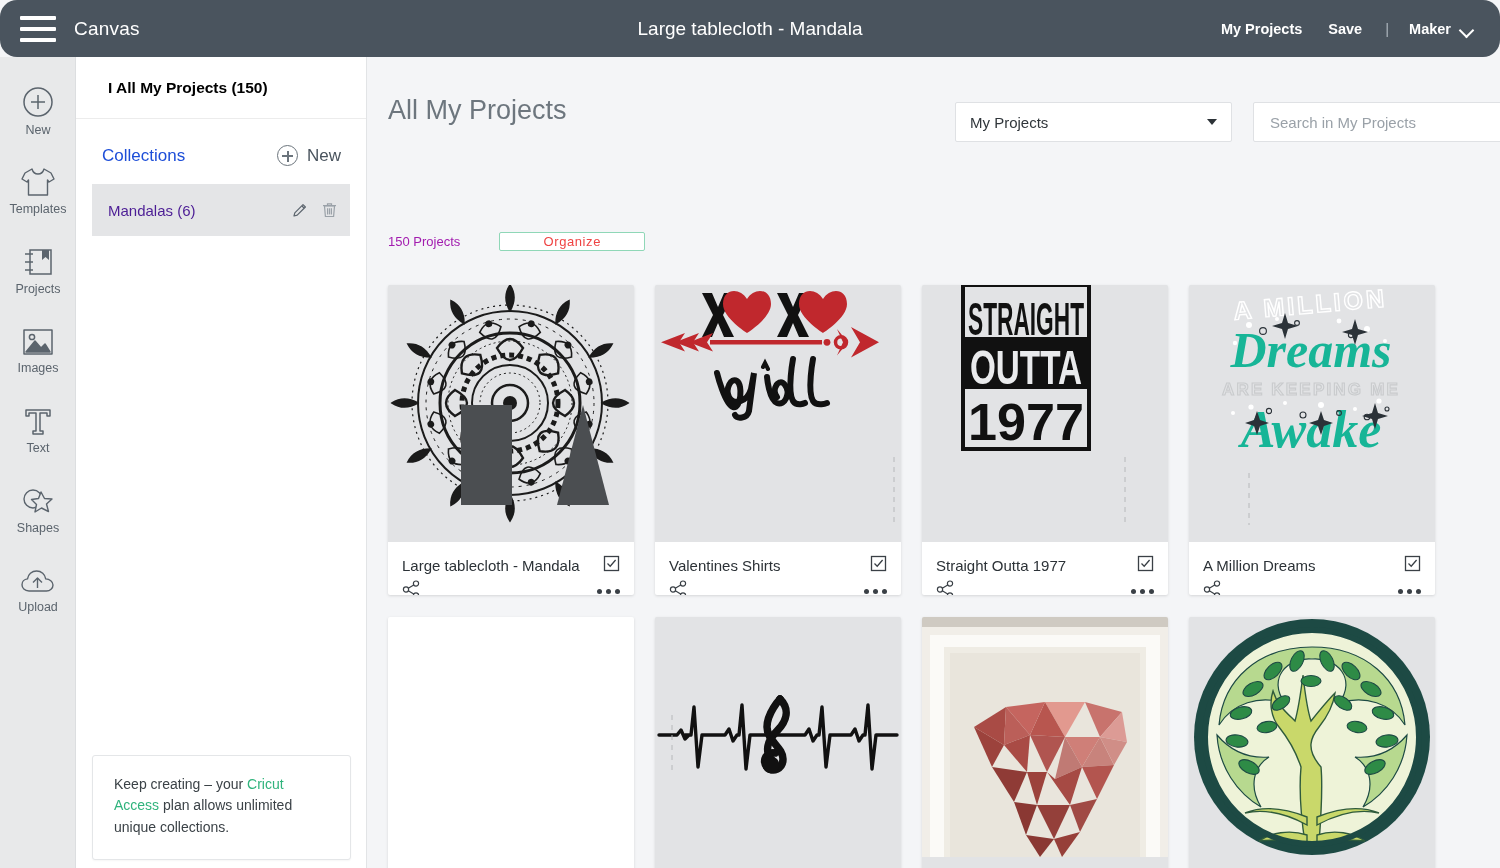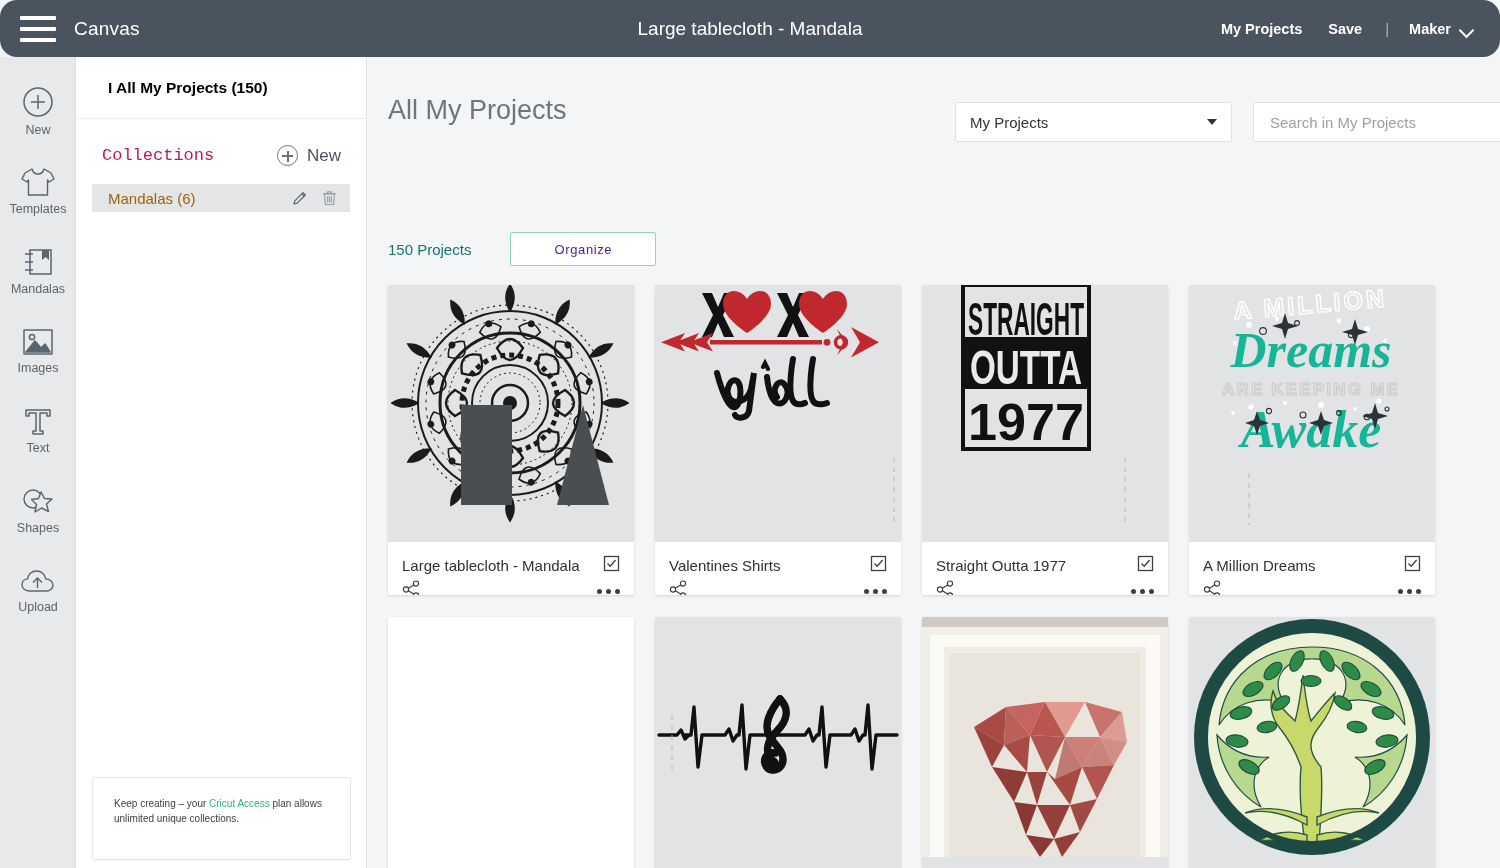--- a/index.html
+++ b/index.html
@@ -89,7 +89,7 @@
     display: flex; align-items: center; justify-content: space-between;
     padding: 26px 25px 0px 26px;
   }
-  .collections-title { font-size: 17px; color: #be185d; font-family: Liberation Mono, monospace; }
+  .collections-title { font-size: 17px; color: #1d4ed8; }
   .new-collection { display: flex; align-items: center; gap: 9px; cursor: pointer; }
   .plus-circle-sm {
     width: 21px; height: 21px; border-radius: 50%;

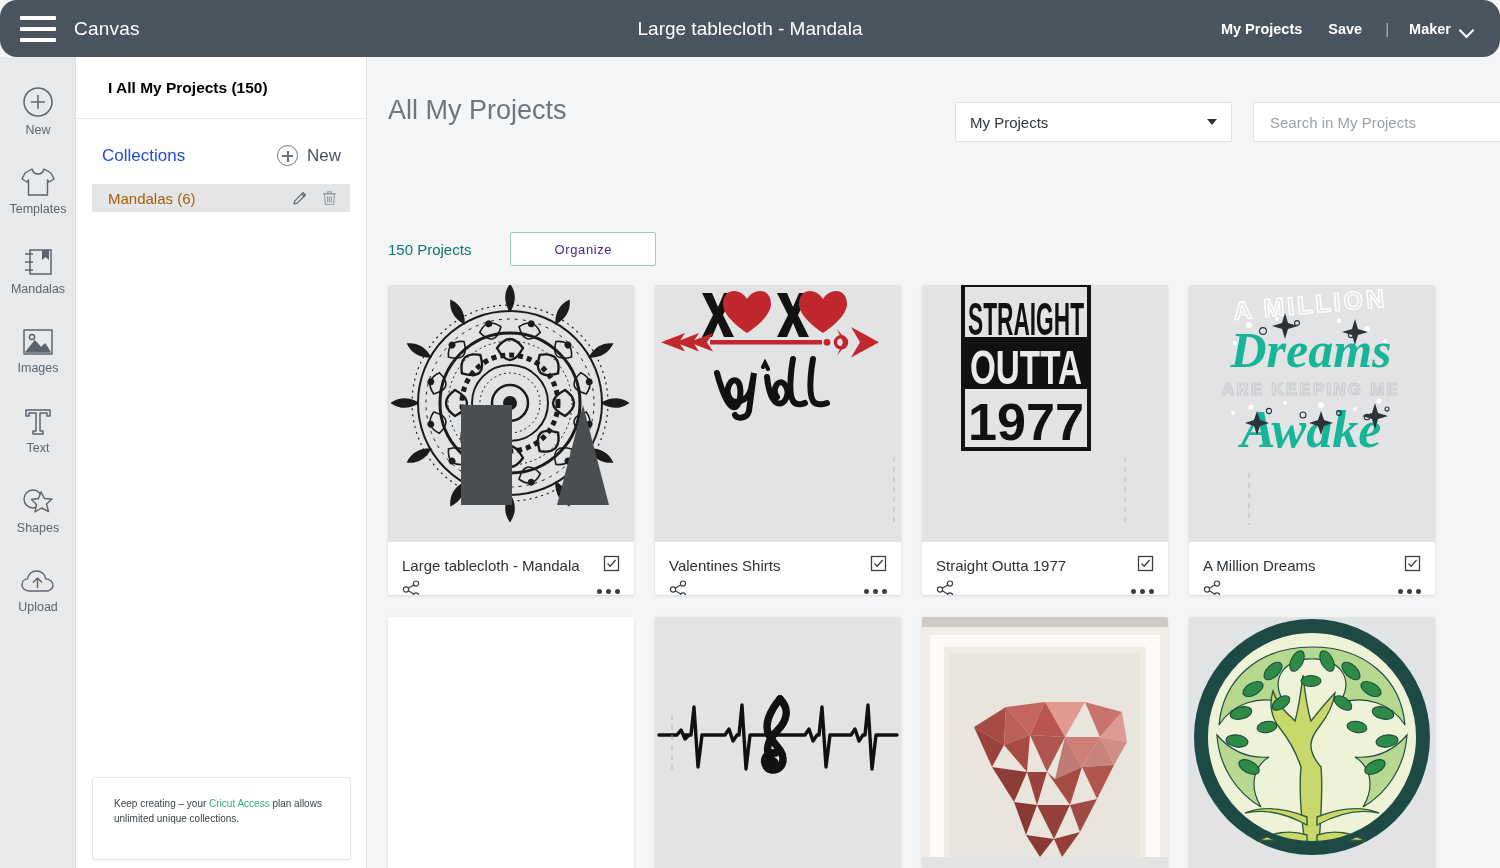--- a/index.html
+++ b/index.html
@@ -104,11 +104,11 @@
 
   .collection-item {
     margin: 18px 16px 0 16px;
-    height: 28px;
+    height: 52px;
     background: #e4e5e7;
     display: flex; align-items: center;
     padding: 0 13px 0 16px;
-    font-size: 15px; color: #a16207;
+    font-size: 15px; color: #4c1d95;
     cursor: pointer;
   }
   .collection-item .ci-actions { margin-left: auto; display: flex; align-items: center; gap: 14px; }

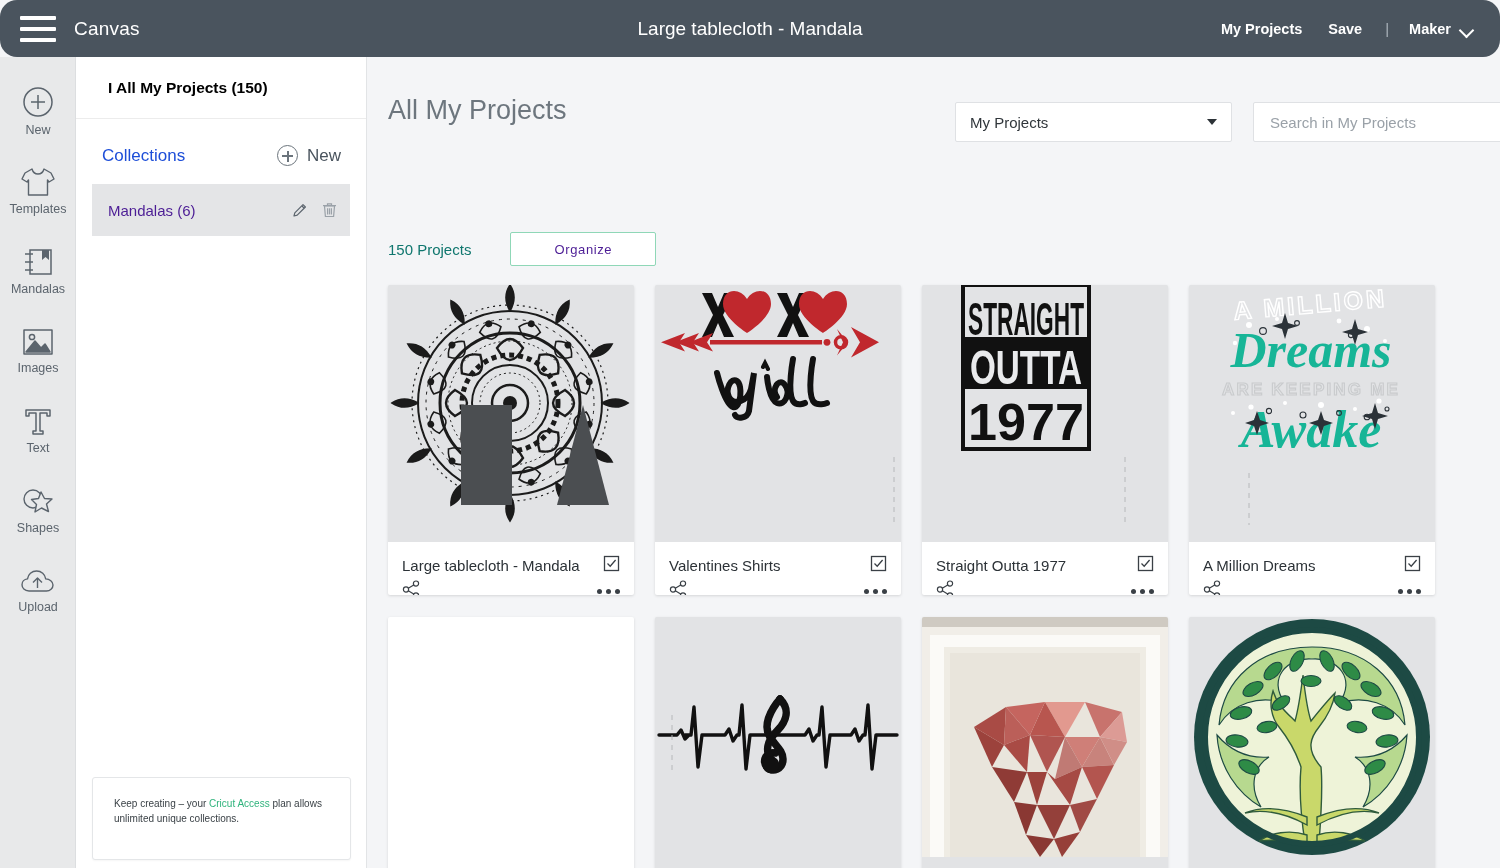--- a/index.html
+++ b/index.html
@@ -141,7 +141,7 @@
     position: absolute; left: 21px; top: 175px;
     display: flex; align-items: center; gap: 39px;
   }
-  .proj-count { font-size: 15px; color: #0f766e; }
+  .proj-count { font-size: 13px; color: #a21caf; }
   .organize-btn {
     width: 146px; height: 34px;
     border: 1px solid #8fd7b7;

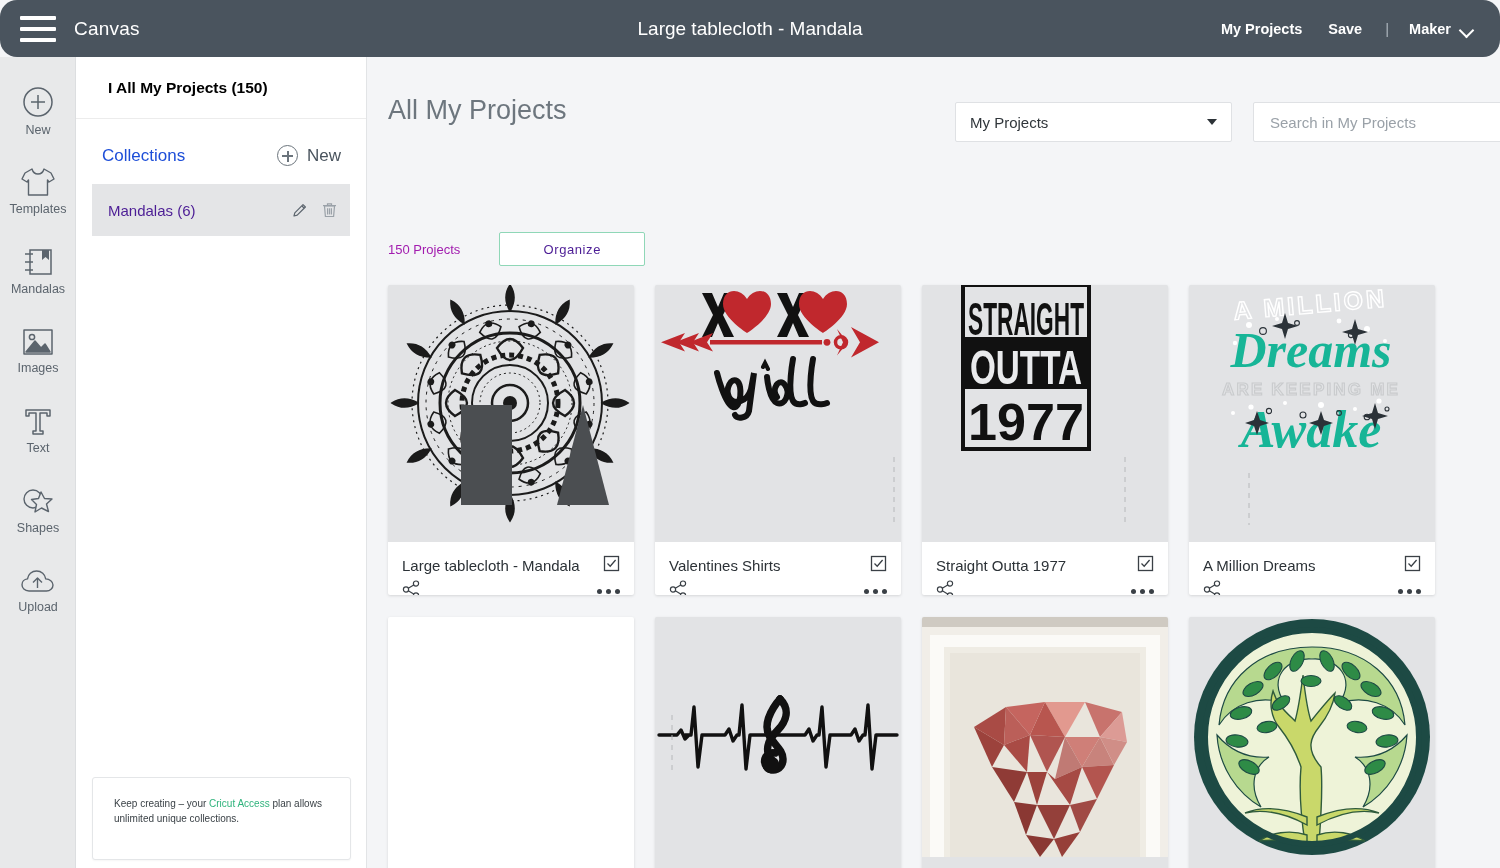--- a/index.html
+++ b/index.html
@@ -143,10 +143,10 @@
   }
   .proj-count { font-size: 13px; color: #a21caf; }
   .organize-btn {
-    width: 146px; height: 34px;
+    width: 146px; height: 19px;
     border: 1px solid #8fd7b7;
     background: #ffffff;
-    color: #4c1d95;
+    color: #ef4444;
     font-size: 13px;
     letter-spacing: .6px;
     display: flex; align-items: center; justify-content: center;

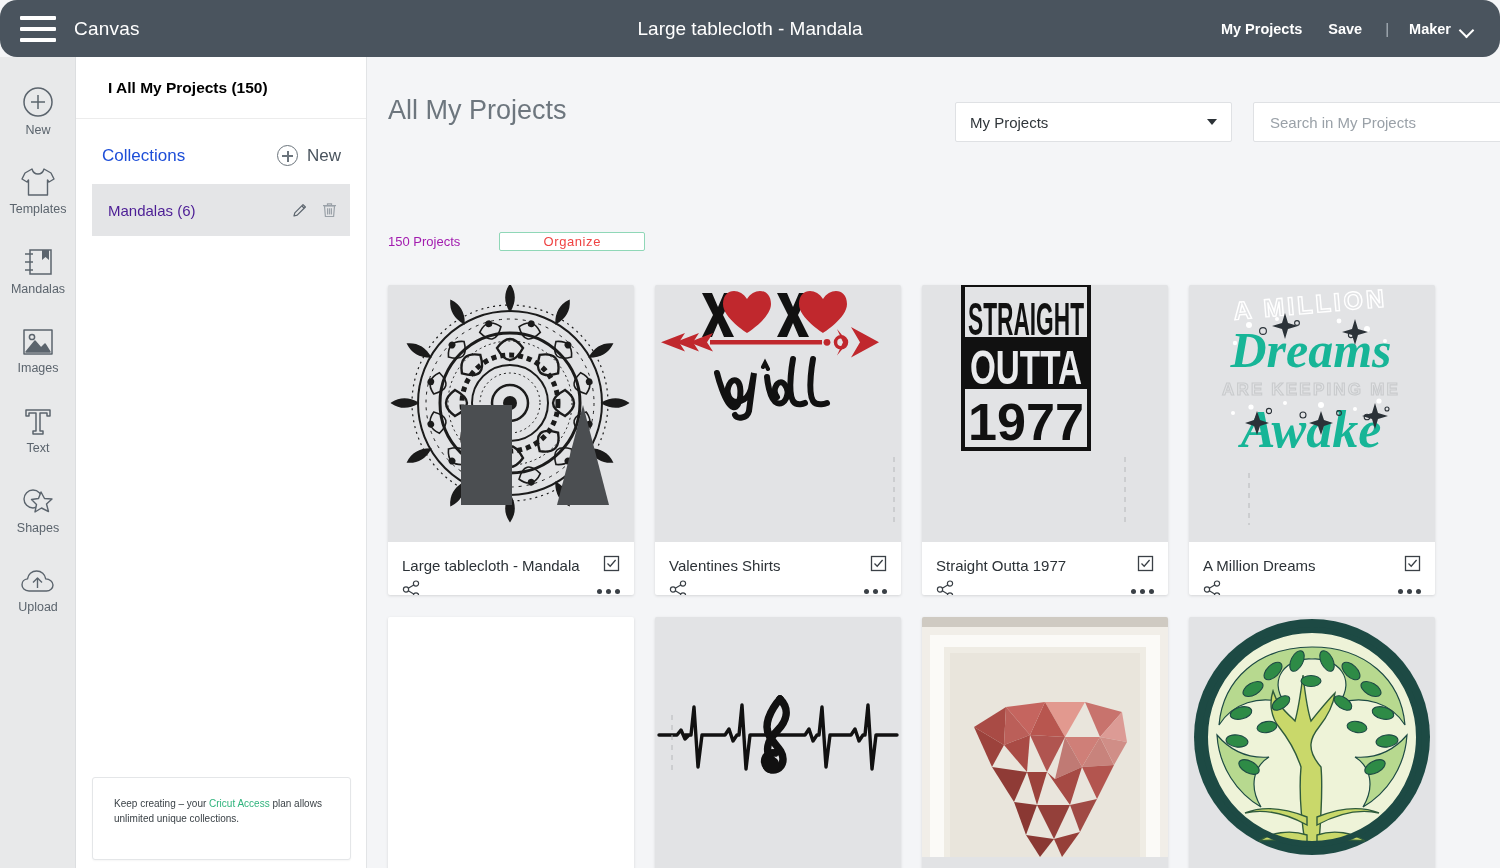--- a/index.html
+++ b/index.html
@@ -276,7 +276,7 @@
         <path d="M20 4 L20 14 L23.5 11 L27 14 L27 4" fill="#5b646d" stroke="none"></path>
       </svg>
     </span>
-    <span class="rail-label">Mandalas</span>
+    <span class="rail-label">Projects</span>
   </div>
 
   <div class="rail-item">

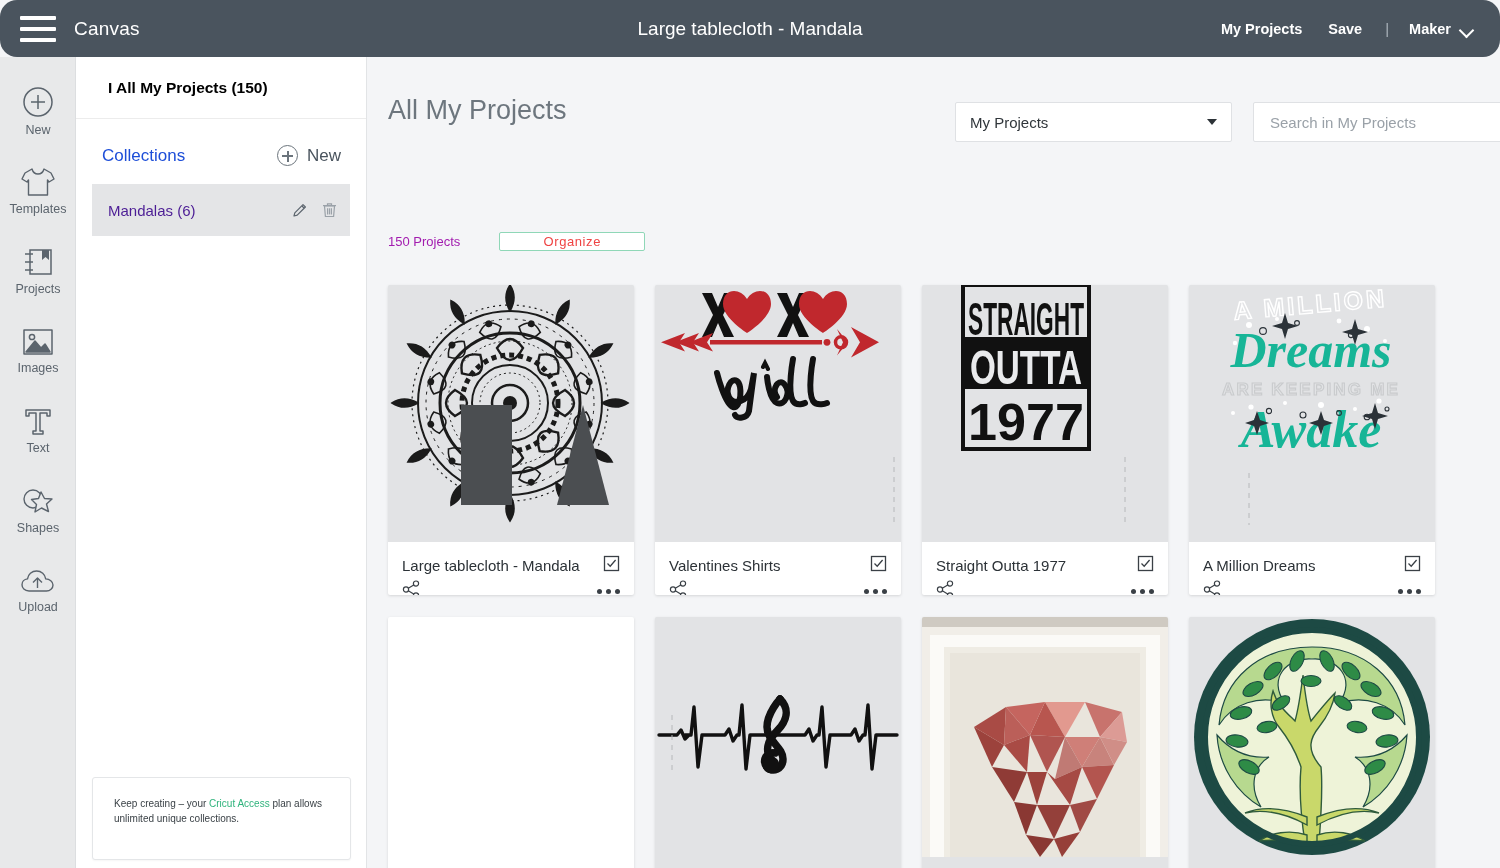--- a/index.html
+++ b/index.html
@@ -120,8 +120,8 @@
     background: #ffffff;
     border: 1px solid #e4e6e8;
     border-radius: 3px;
-    padding: 18px 21px 32px 21px;
-    font-size: 10px; line-height: 1.56; color: #3b4247;
+    padding: 18px 21px 20px 21px;
+    font-size: 14px; line-height: 1.56; color: #3b4247;
     box-shadow: 0 1px 2px rgba(0,0,0,.04);
   }
   .promo-card a { color: #2fb37c; text-decoration: none; cursor: pointer; }

